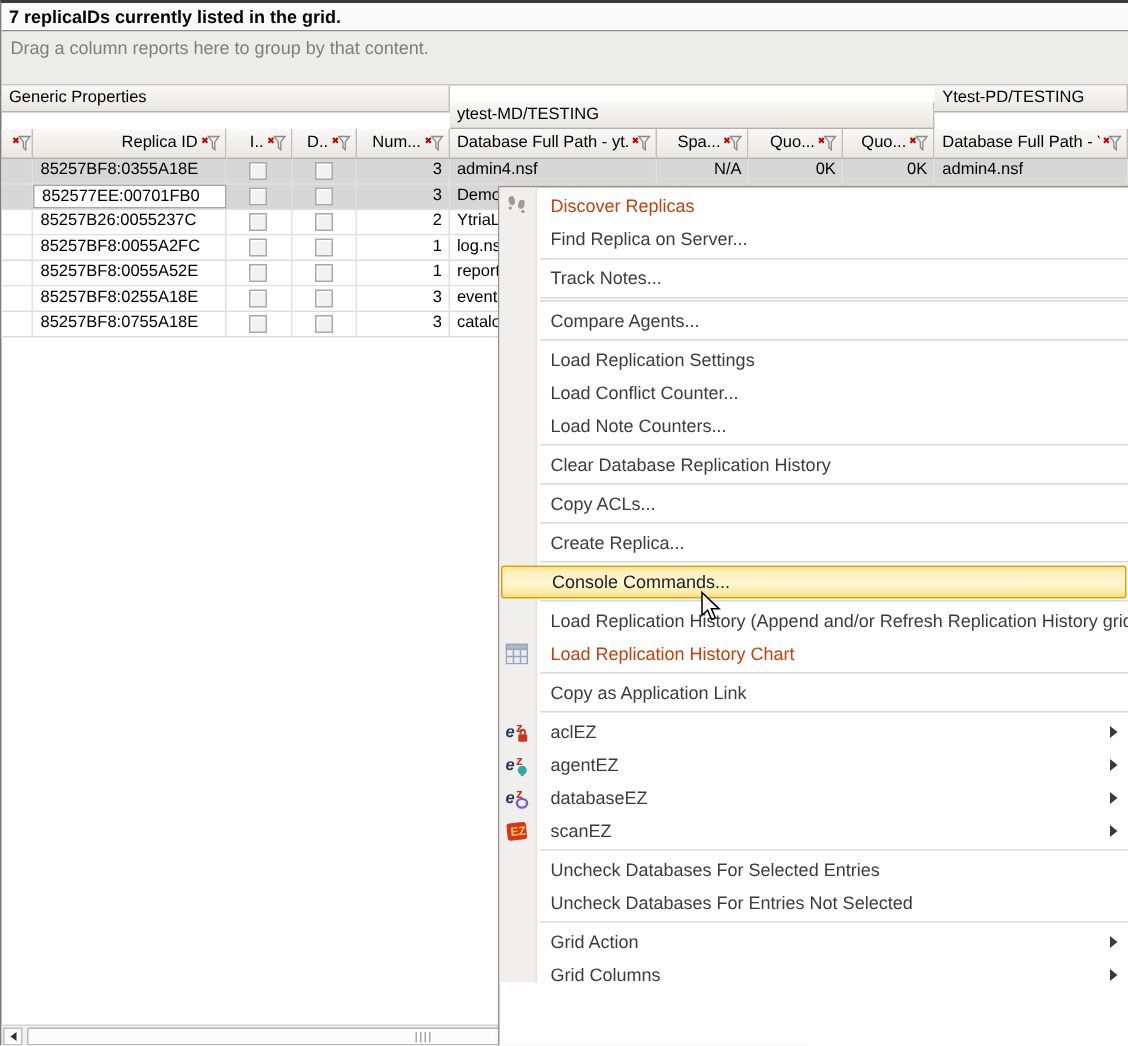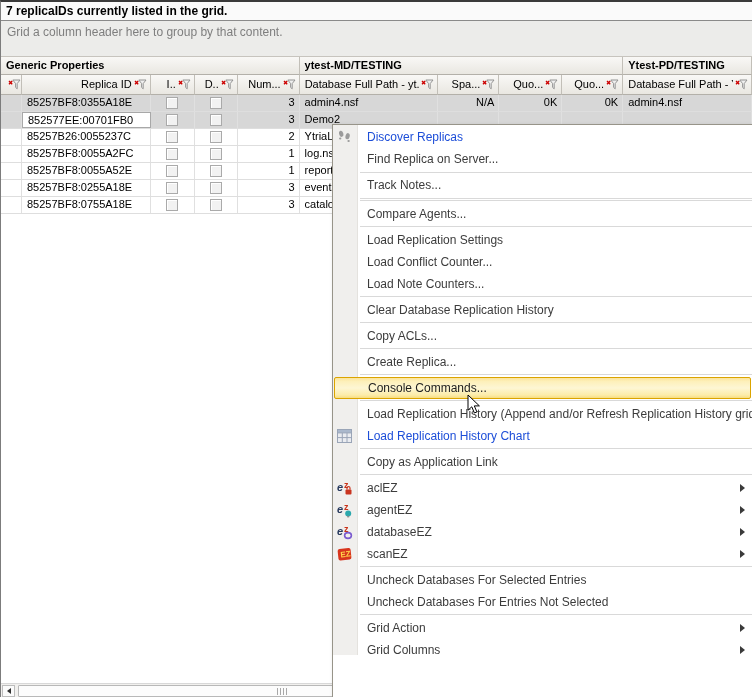--- a/index.html
+++ b/index.html
@@ -100,7 +100,7 @@
   </div>
 
   <div class="groupby">
-    <span>Grid a column header here to group by that content.</span>
+    <span>Drag a column reports here to group by that content.</span>
   </div>
 
   <div class="band-row" id="bandRow">

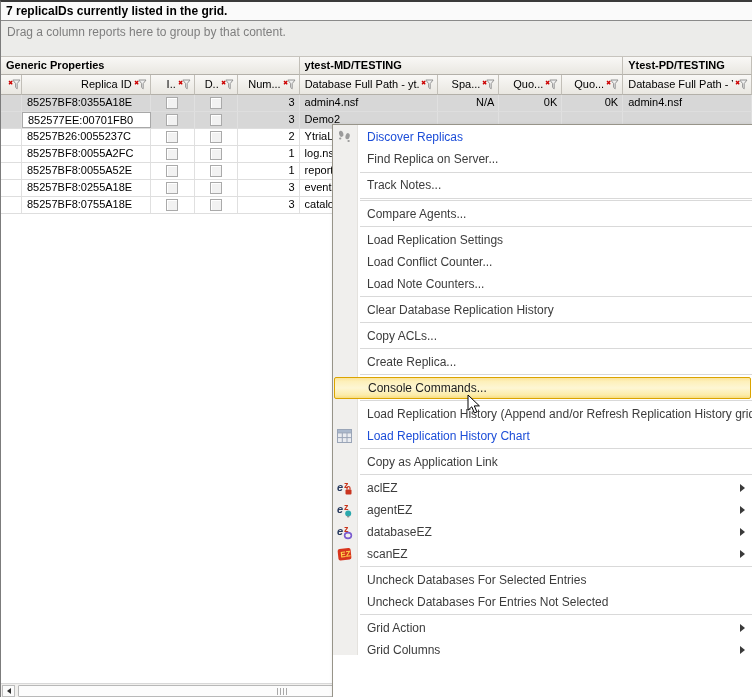--- a/index.html
+++ b/index.html
@@ -25,7 +25,7 @@
     border-right:1px solid #c2bfb8; border-bottom:1px solid #b3b0a9;
     font-size:11px; color:#000; overflow:hidden; white-space:nowrap;
   }
-  .band-cell { height:18px; padding:2px 0 12px 5px;font-weight:bold; }
+  .band-cell { height:18px; padding:2px 0 12px 5px; }
   .hdr-cell { height:20px; padding:3px 3px 0 5px; display:flex; align-items:flex-start; }
   .hdr-label { flex:1 1 auto; overflow:hidden; white-space:nowrap;text-align:right; }
   .filter-ic { flex:0 0 auto; margin-left:2px; margin-top:1px; }

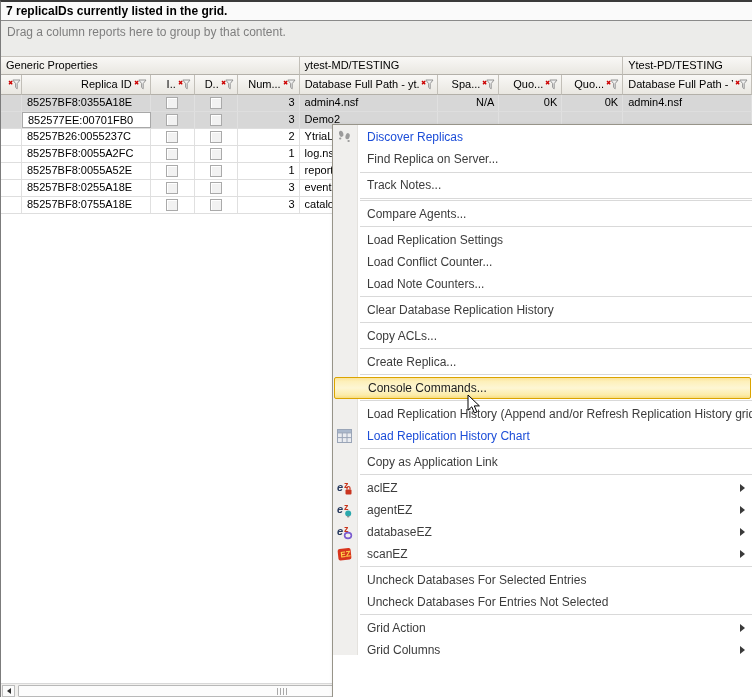--- a/index.html
+++ b/index.html
@@ -105,7 +105,7 @@
 
   <div class="band-row" id="bandRow">
       <div class="band-cell" style="width: 299px;">Generic Properties</div>
-      <div class="band-cell" style="width: 324px;">ytest-MD/TESTING</div>
+      <div class="band-cell" style="width: 324px; margin-top: 11px;">ytest-MD/TESTING</div>
       <div class="band-cell" style="width: 129px;">Ytest-PD/TESTING</div>
     </div>
   <div class="header-row" id="headerRow">

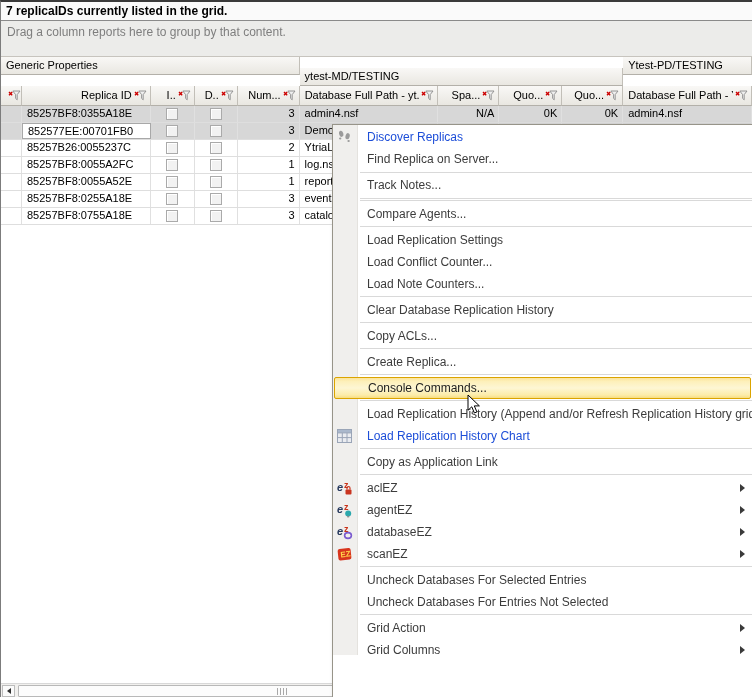--- a/index.html
+++ b/index.html
@@ -74,7 +74,7 @@
     position:relative; height:22px; line-height:22px; padding-left:34px;
     font-size:12px; color:#3c3c3c; white-space:nowrap; overflow:hidden;
   }
-  .menu-item.disabled { color:#1d4ed8; }
+  .menu-item.disabled { color:#c2410c; }
   .menu-item.highlighted {
     margin:0 1px; height:22px; line-height:20px;
     border:1px solid #dba400; border-radius:2px; padding-left:33px;

